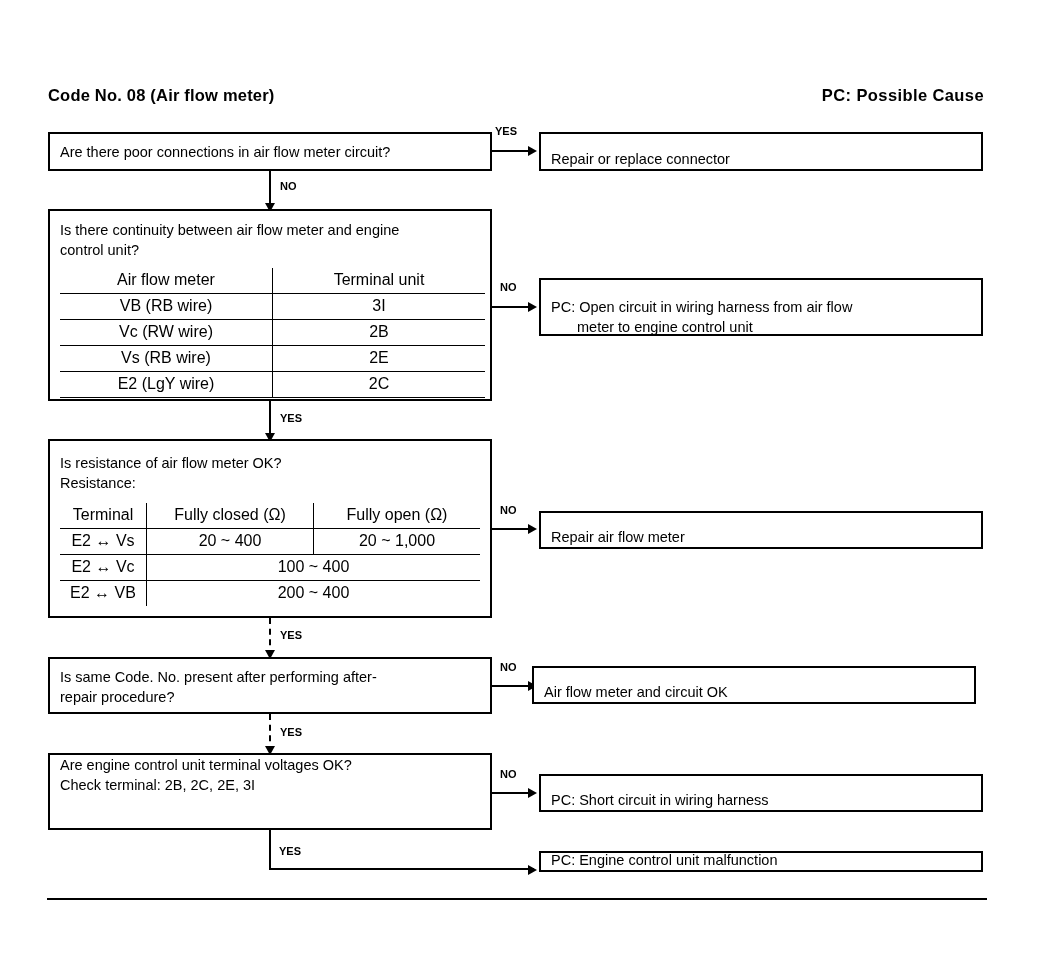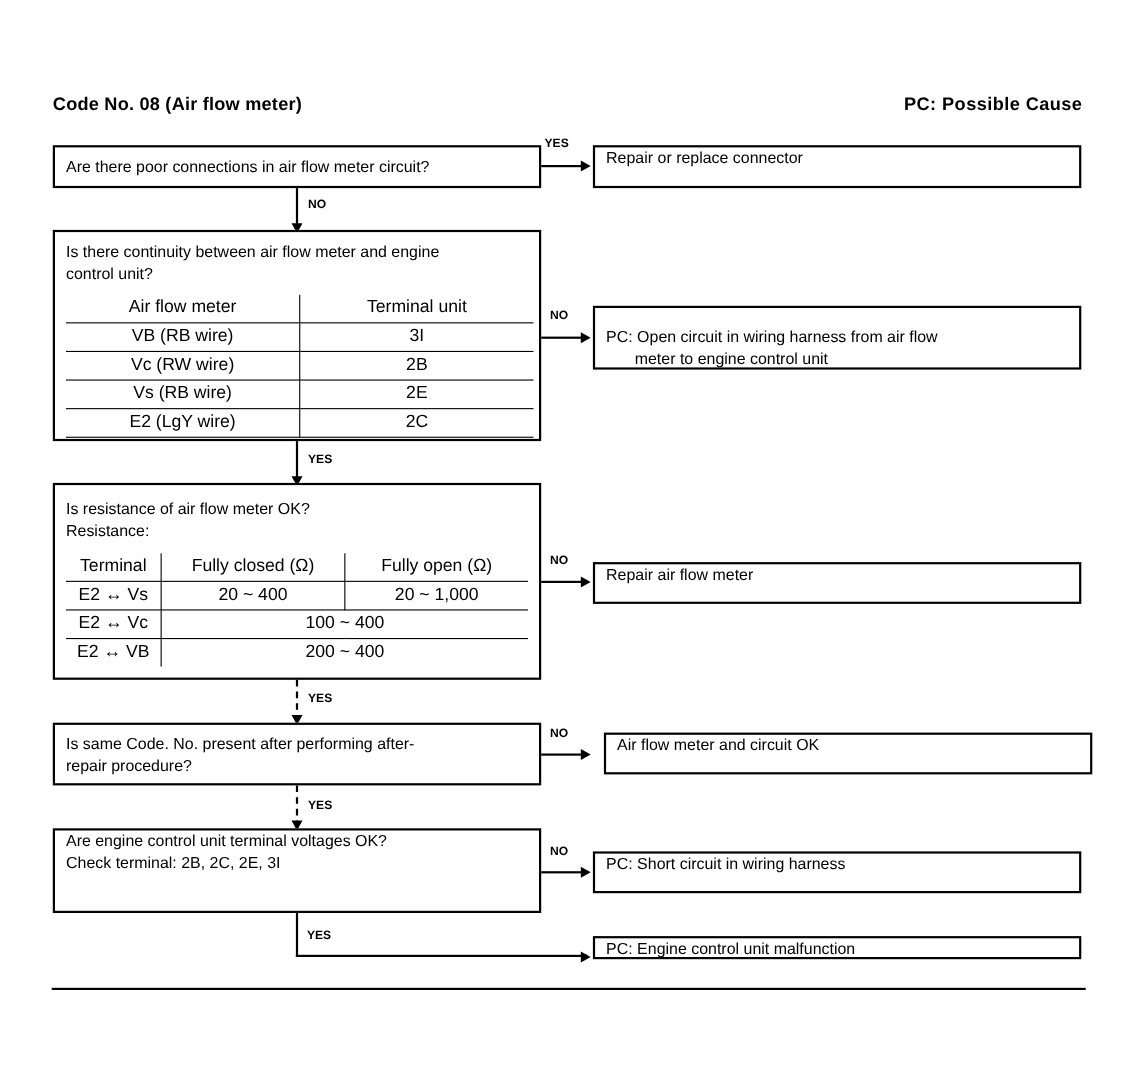--- a/index.html
+++ b/index.html
@@ -57,7 +57,7 @@
   }
   .rbox {
     display: flex;
-    align-items: flex-start;
+    align-items: flex-end;
   }
   .rbox .btext {
     padding: 0 10px;

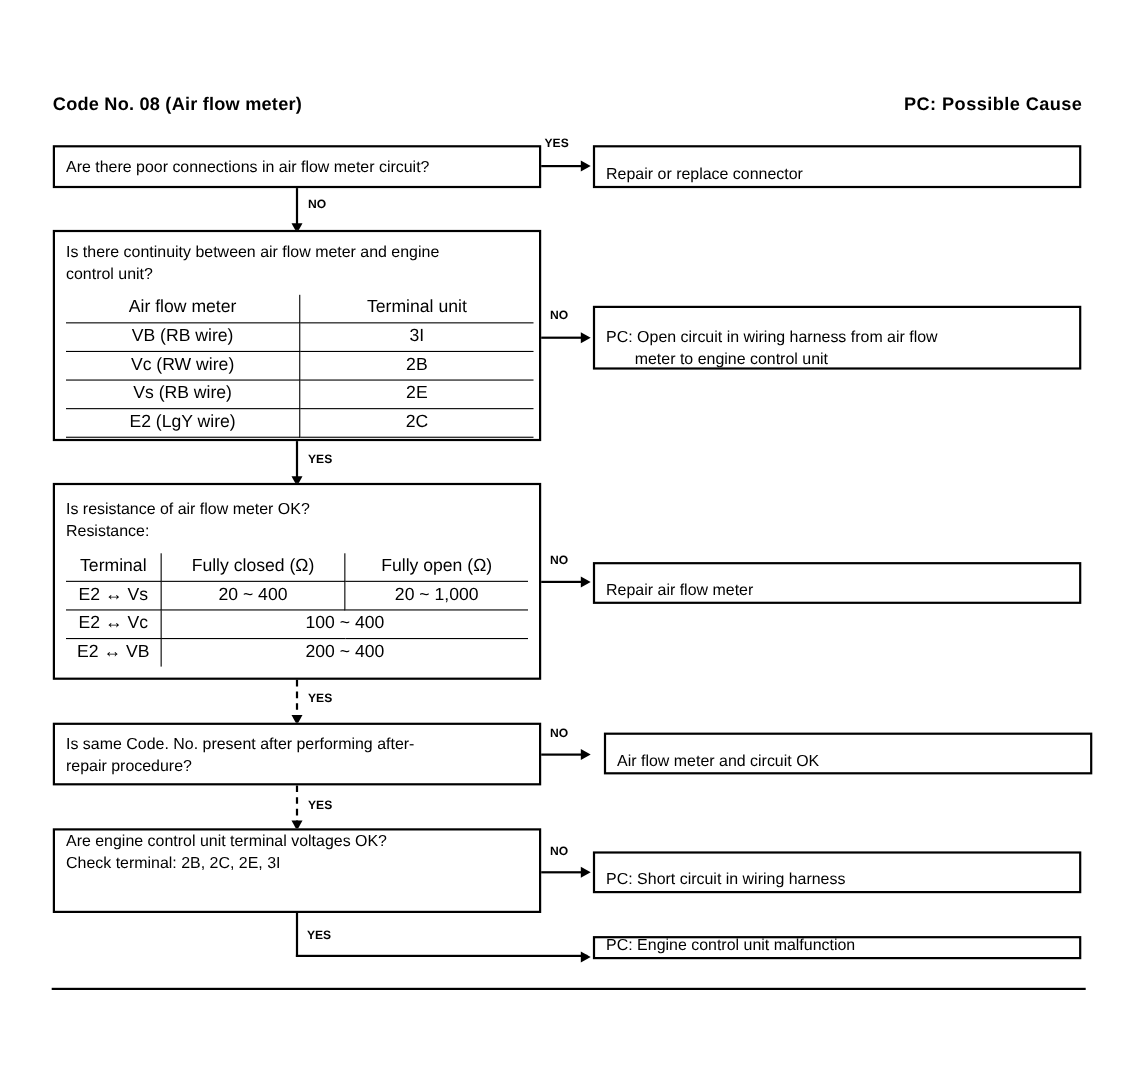--- a/index.html
+++ b/index.html
@@ -248,7 +248,7 @@
   <div class="abs arrow-r" style="left:528px; top:681px;"></div>
   <div class="abs lbl" style="left:500px; top:661px;">NO</div>
 
-  <div class="abs box rbox" style="left:549px; top:666px; width:444px; height:38px;">
+  <div class="abs box rbox" style="left:532px; top:666px; width:444px; height:38px;">
     <div class="btext">Air flow meter and circuit OK</div>
   </div>
 

